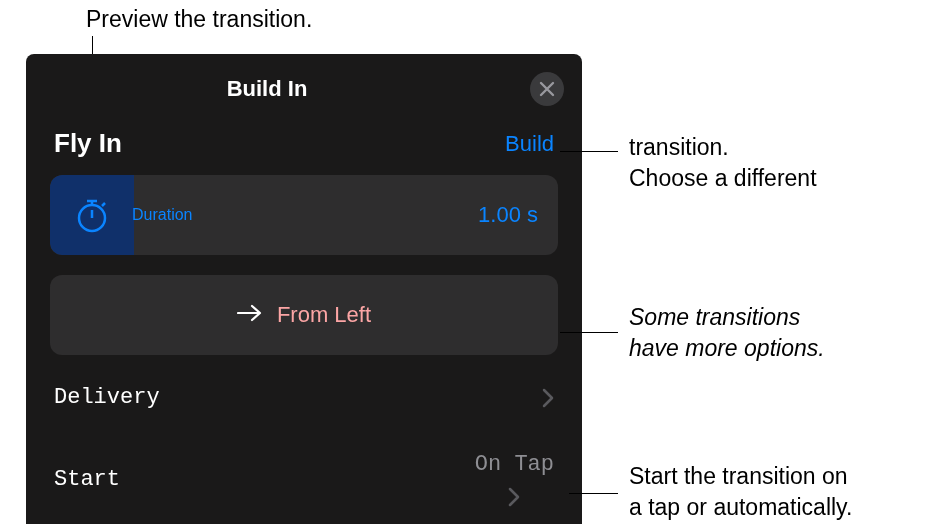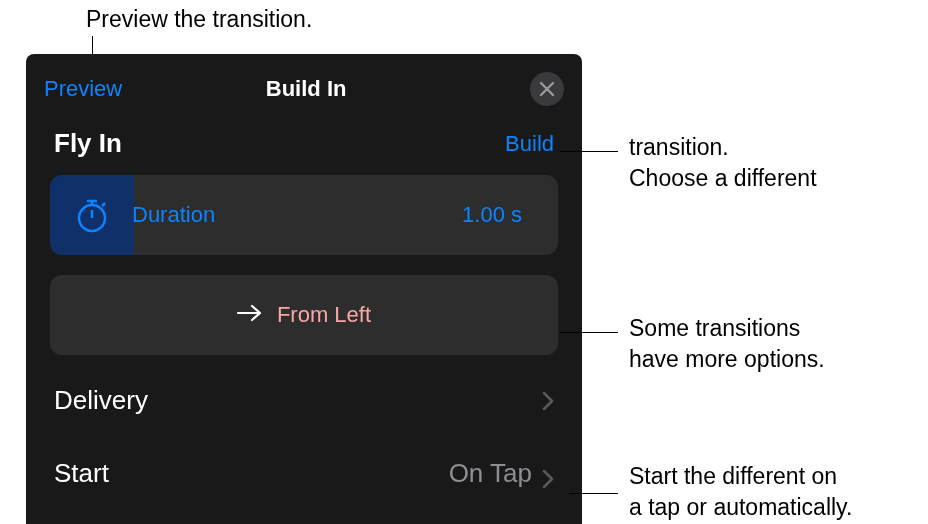--- a/index.html
+++ b/index.html
@@ -95,7 +95,6 @@
   <div class="panel">
 
     <div class="panel-header">
-      <div class="hdr-left">Preview</div>
       <div class="hdr-title">Build In</div>
       <div class="hdr-close">
         <svg width="16" height="16" viewBox="0 0 16 16">

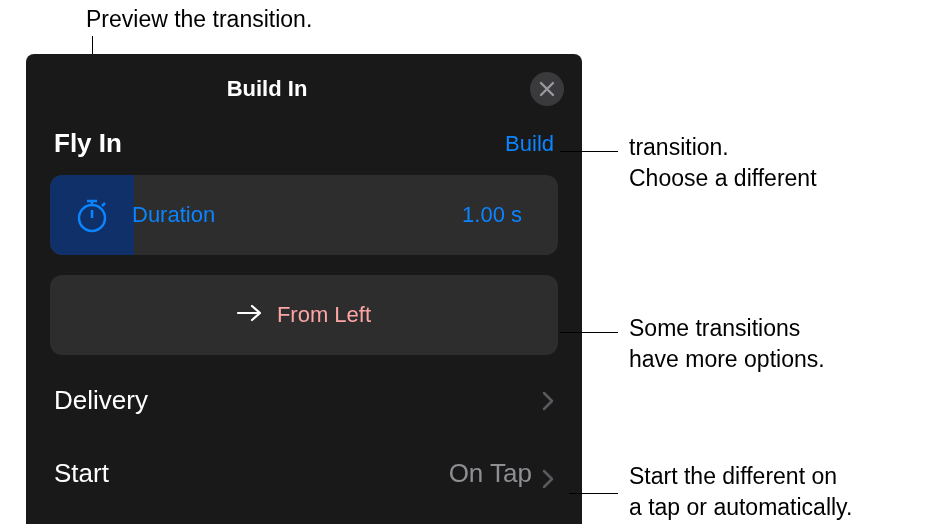--- a/index.html
+++ b/index.html
@@ -54,7 +54,7 @@
     width: 44px; height: 44px; margin-left: 20px;
     display: flex; align-items: center; justify-content: center;
   }
-  .duration-label { position: relative; z-index:1; color:#0a84ff; font-size:22px; margin-left:18px; flex:1; }
+  .duration-label { position: relative; z-index:1; color:#0a84ff; font-size:16px; margin-left:18px; flex:1; }
   .duration-value { position: relative; z-index:1; color:#0a84ff; font-size:22px; margin-right:36px; }
   .direction-card { height: 80px; display: flex; align-items: center; justify-content: center; gap: 14px; }
   .dir-arrow { color:#fff; font-size:22px; }

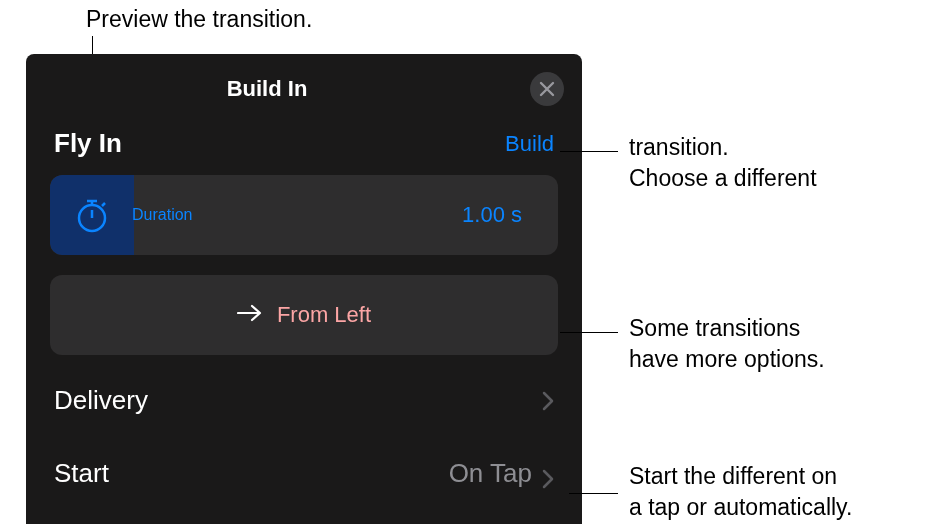--- a/index.html
+++ b/index.html
@@ -55,7 +55,7 @@
     display: flex; align-items: center; justify-content: center;
   }
   .duration-label { position: relative; z-index:1; color:#0a84ff; font-size:16px; margin-left:18px; flex:1; }
-  .duration-value { position: relative; z-index:1; color:#0a84ff; font-size:22px; margin-right:36px; }
+  .duration-value { position: relative; z-index:1; color:#0a84ff; font-size:22px; margin-right:20px; }
   .direction-card { height: 80px; display: flex; align-items: center; justify-content: center; gap: 14px; }
   .dir-arrow { color:#fff; font-size:22px; }
   .dir-label { color:#fca5a5; font-size:22px; }

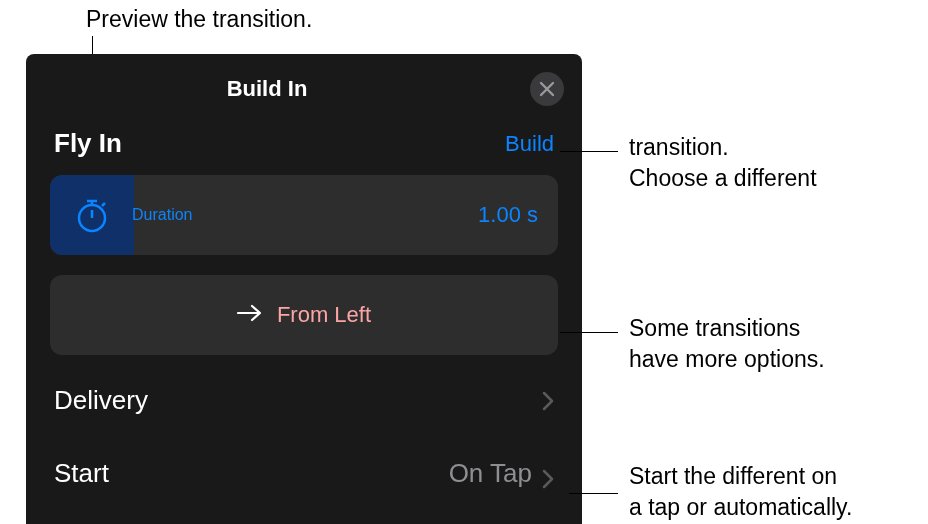--- a/index.html
+++ b/index.html
@@ -169,7 +169,7 @@
   </div>
 
   <div class="lead-line h" style="left:560px; top:332px; width:58px;"></div>
-  <div class="callout" style="left:629px; top:313px;">
+  <div class="callout" style="left:629px; top:302px;font-style:italic;">
     <div>Some transitions</div>
     <div>have more options.</div>
   </div>

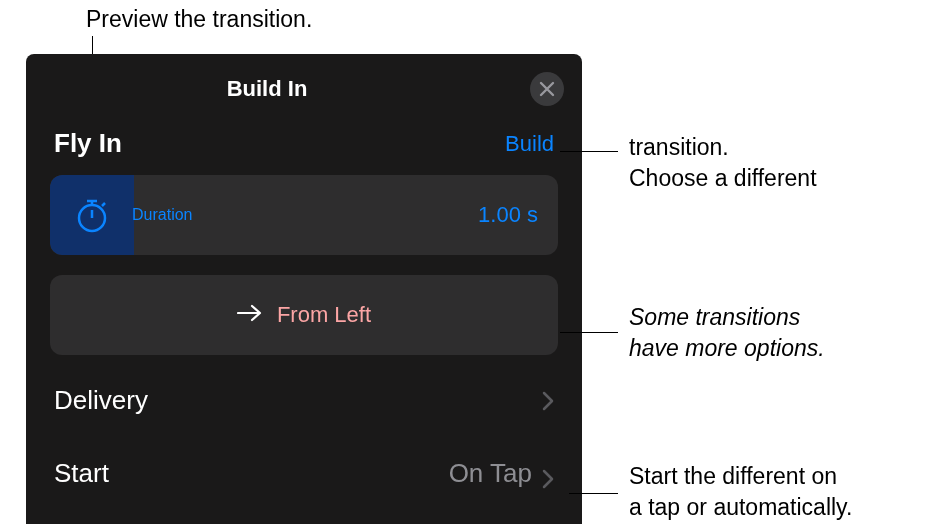--- a/index.html
+++ b/index.html
@@ -62,7 +62,8 @@
   .list-row {
     display: flex; align-items: center; justify-content: space-between;
     padding: 10px 28px;
-    font-size: 26px;
+    font-size: 22px;
+    font-family: Liberation Mono, monospace;
   }
   .row-label { color:#fff; }
   .row-tail { display:flex; align-items:flex-end; gap:10px; }

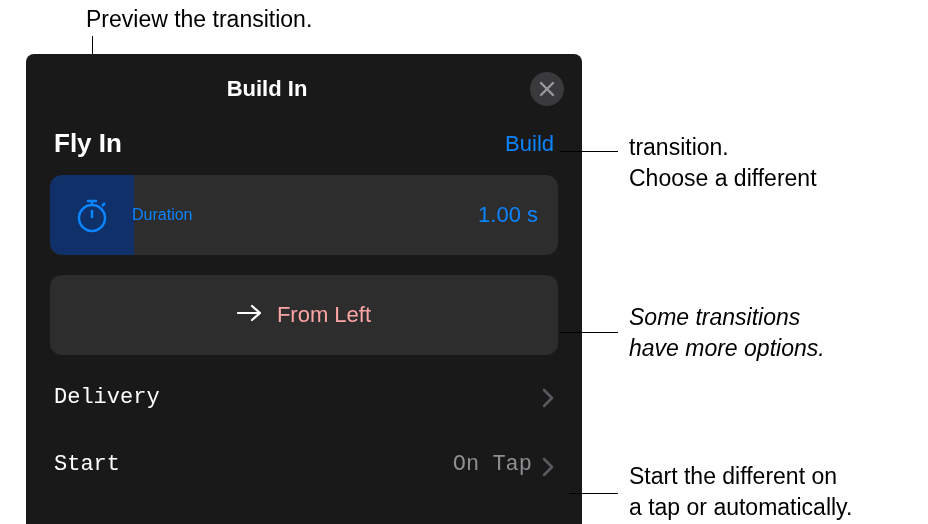--- a/index.html
+++ b/index.html
@@ -66,7 +66,7 @@
     font-family: Liberation Mono, monospace;
   }
   .row-label { color:#fff; }
-  .row-tail { display:flex; align-items:flex-end; gap:10px; }
+  .row-tail { display:flex; align-items:center; gap:10px;flex-direction:column; }
   .row-value { color:#8e8e93; }
   .chevron { color:#5a5a5e; }
   .chevron svg { display:block; }

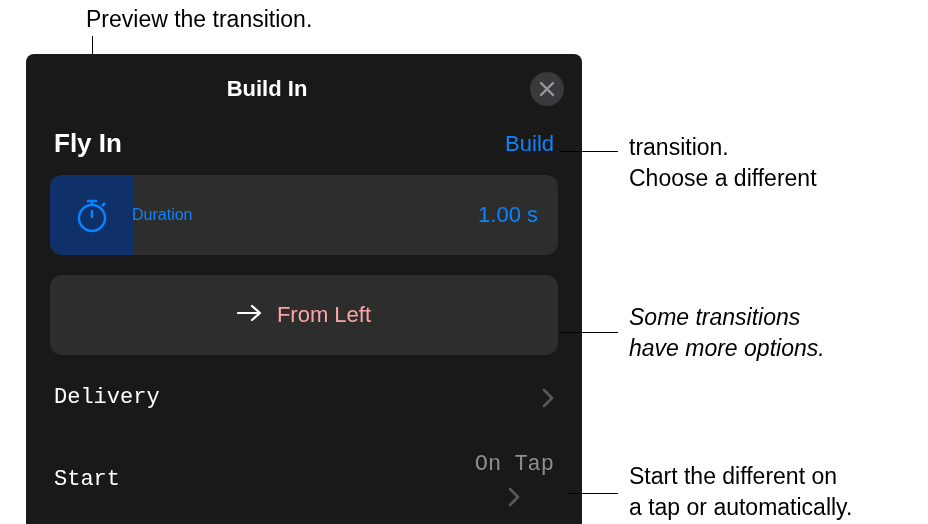--- a/index.html
+++ b/index.html
@@ -177,7 +177,7 @@
 
   <div class="lead-line h" style="left:569px; top:493px; width:49px;"></div>
   <div class="callout" style="left:629px; top:461px;">
-    <div>Start the different on</div>
+    <div>Start the transition on</div>
     <div>a tap or automatically.</div>
   </div>
 

